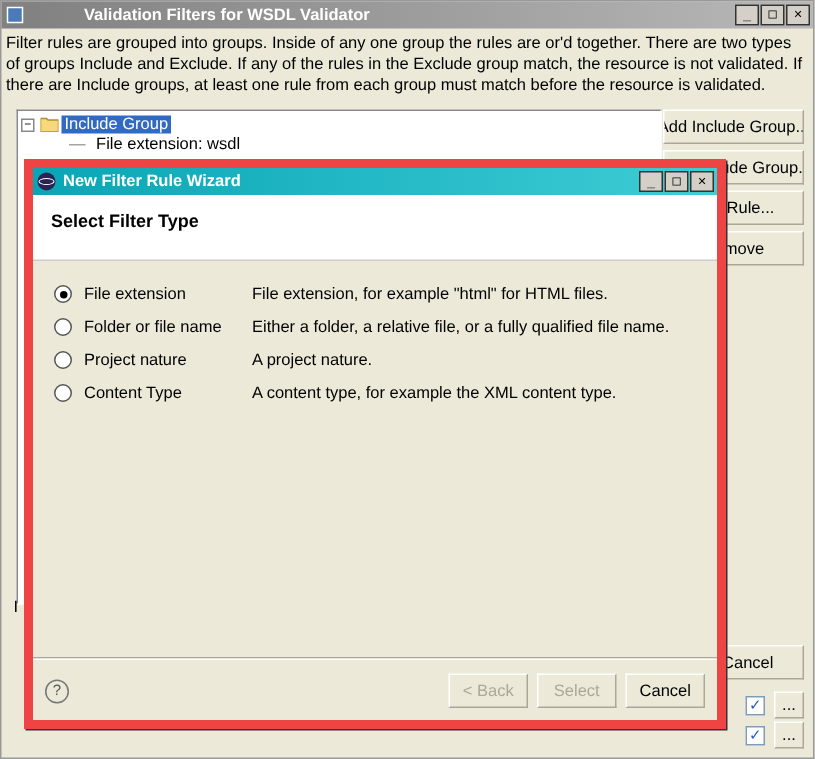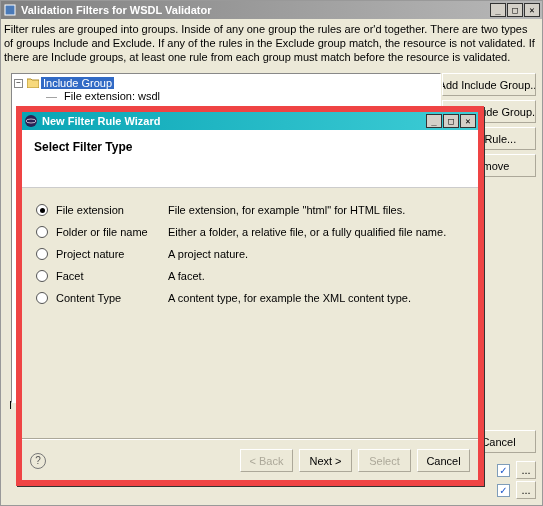--- a/index.html
+++ b/index.html
@@ -8,7 +8,7 @@
 
 .parent-window { position: absolute; top: 0; left: 0; width: 543px; height: 506px; border: 1px solid #999; background: #ece9d8; }
 .title-bar { height: 18px; background: linear-gradient(to right, #7a9ab8, #b8cde0); display: flex; align-items: center; padding: 0 2px; }
-.title-bar.inactive { background: linear-gradient(to right, #808080, #b8b8b8); }
+.title-bar.inactive { background: linear-gradient(to right, #808080, #b8b8b8); gap: 35px; }
 .title-bar-icon { width: 14px; height: 14px; margin-right: 4px; display: inline-flex; align-items: center; justify-content: center; }
 .title-bar-text { color: #fff; font-weight: bold; flex: 1; }
 .title-bar-controls { display: flex; gap: 1px; }

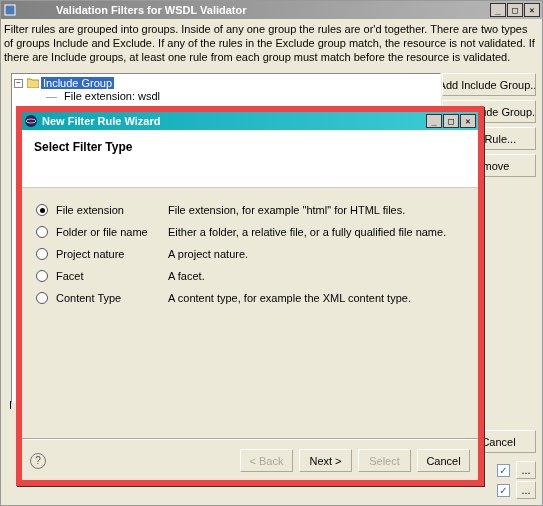--- a/index.html
+++ b/index.html
@@ -43,7 +43,7 @@
 .modal { position: absolute; top: 106px; left: 16px; width: 468px; height: 380px; background: #ece9d8; border: 6px solid #ef4444; box-shadow: 1px 1px 0 #333; }
 .modal-title-bar { height: 18px; background: linear-gradient(to right, #0aa5b5, #3ecdd6); display: flex; align-items: center; padding: 0 2px; }
 .modal-title-bar .title-bar-text { color: #fff; font-weight: bold; }
-.modal-header { background: #fff; padding: 10px 12px; height: 58px; border-bottom: 1px solid #ccc; }
+.modal-header { background: #fff; padding: 10px 12px; height: 44px; border-bottom: 1px solid #ccc; }
 .modal-header-title { font-weight: bold; font-size: 12px; }
 
 .modal-body { padding: 16px 14px; }

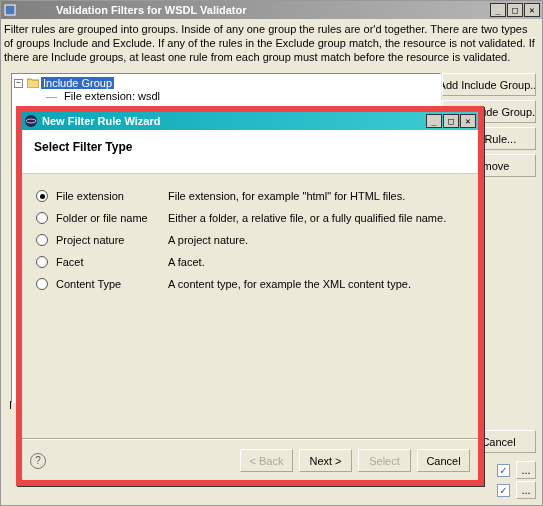--- a/index.html
+++ b/index.html
@@ -162,11 +162,6 @@
     </div>
     <div class="radio-row">
       <span class="radio"></span>
-      <span class="radio-label">Facet</span>
-      <span class="radio-desc">A facet.</span>
-    </div>
-    <div class="radio-row">
-      <span class="radio"></span>
       <span class="radio-label">Content Type</span>
       <span class="radio-desc">A content type, for example the XML content type.</span>
     </div>

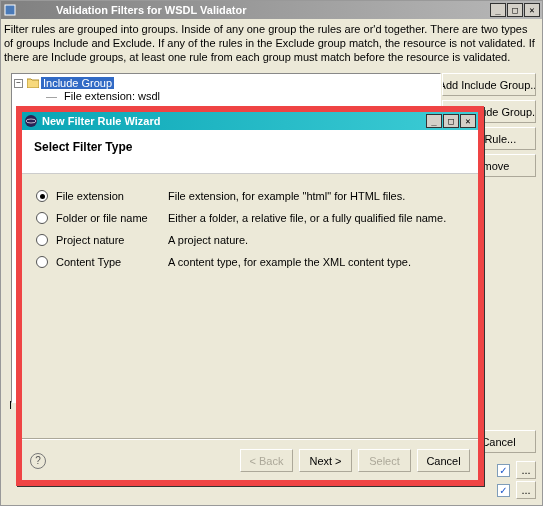--- a/index.html
+++ b/index.html
@@ -172,7 +172,6 @@
     <div class="help-icon">?</div>
     <div class="modal-footer-buttons">
       <div class="btn disabled">&lt; Back</div>
-      <div class="btn">Next &gt;</div>
       <div class="btn disabled">Select</div>
       <div class="btn">Cancel</div>
     </div>

